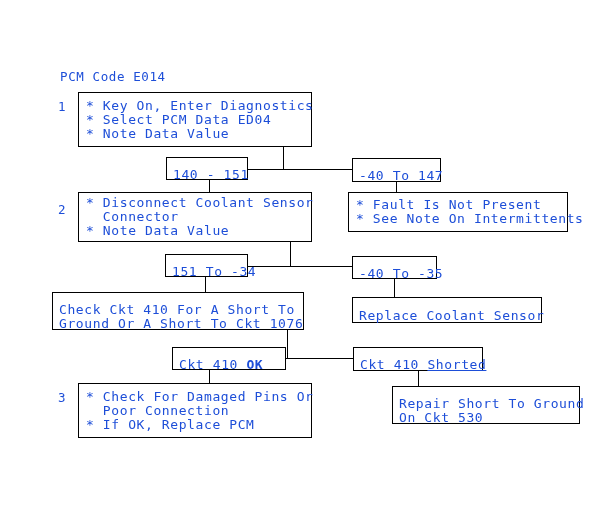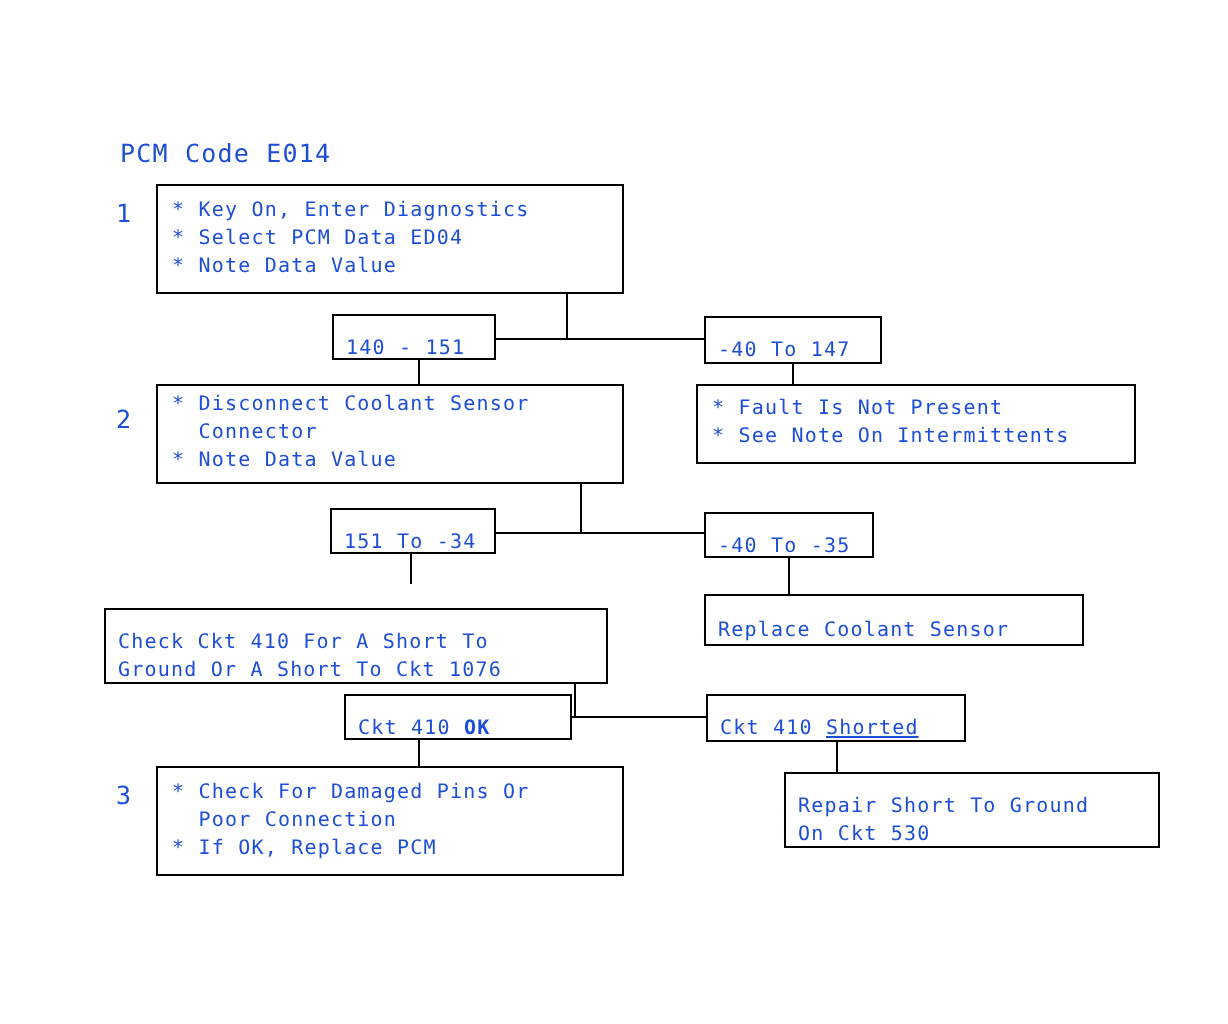--- a/index.html
+++ b/index.html
@@ -30,7 +30,7 @@
   .box .line-row {
     display: block;
     white-space: pre;
-    font-size: 10px;
+    font-size: 13px;
     line-height: 14px;
     letter-spacing: 0.6px;
   }

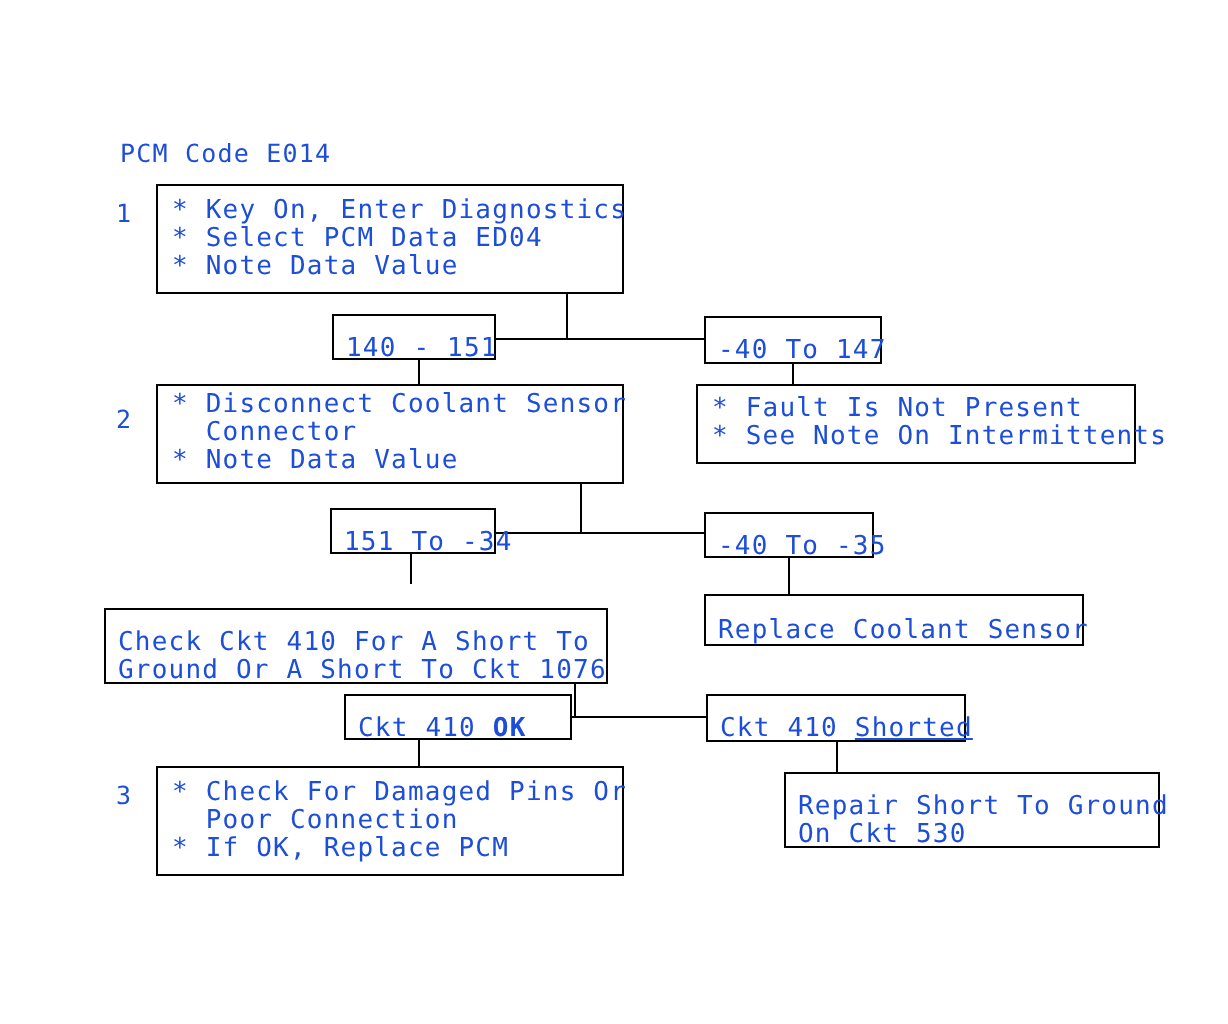--- a/index.html
+++ b/index.html
@@ -129,7 +129,7 @@
     <span class="line-row">-40 To -35</span>
   </div>
 
-  <div class="box pad-sm" style="left:52px; top:304px; width:252px; height:38px;">
+  <div class="box pad-sm" style="left:52px; top:292px; width:252px; height:38px;">
     <span class="line-row">Check Ckt 410 For A Short To</span>
     <span class="line-row">Ground Or A Short To Ckt 1076</span>
   </div>

